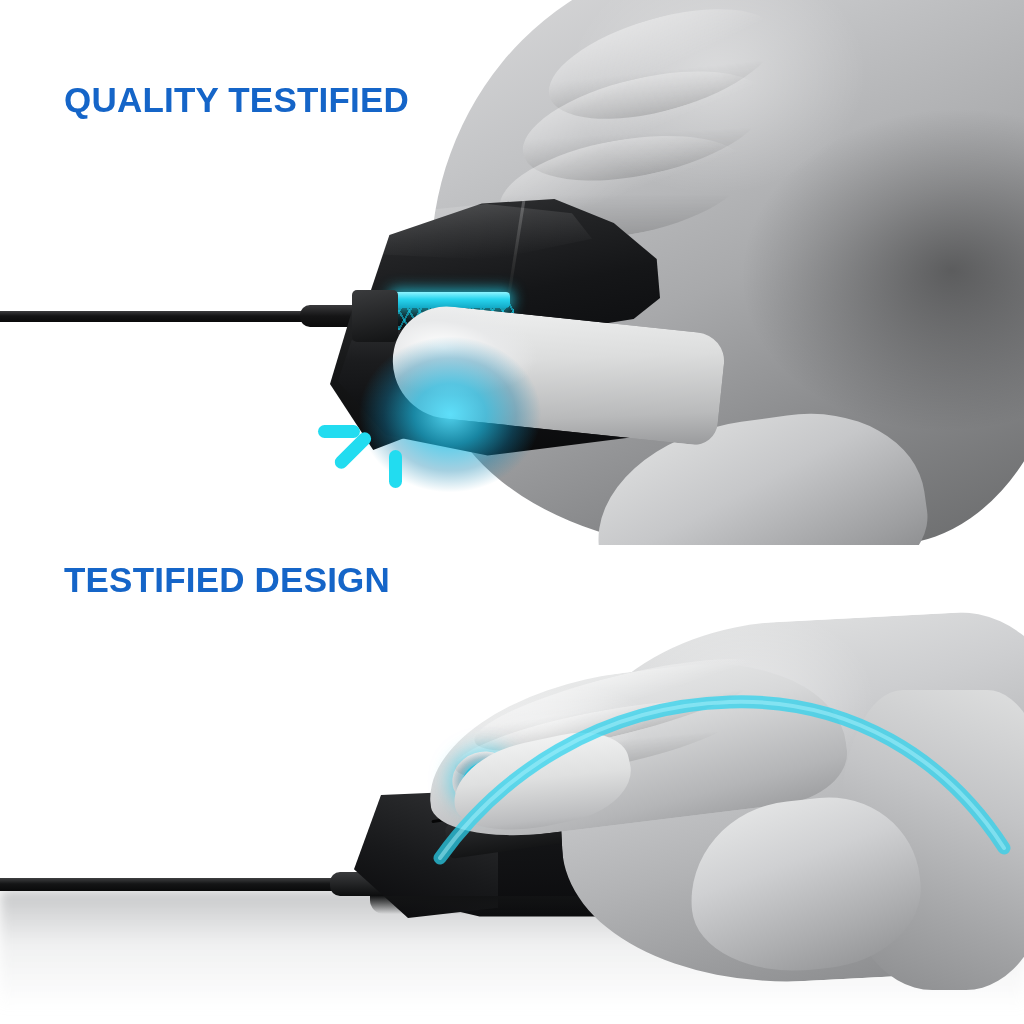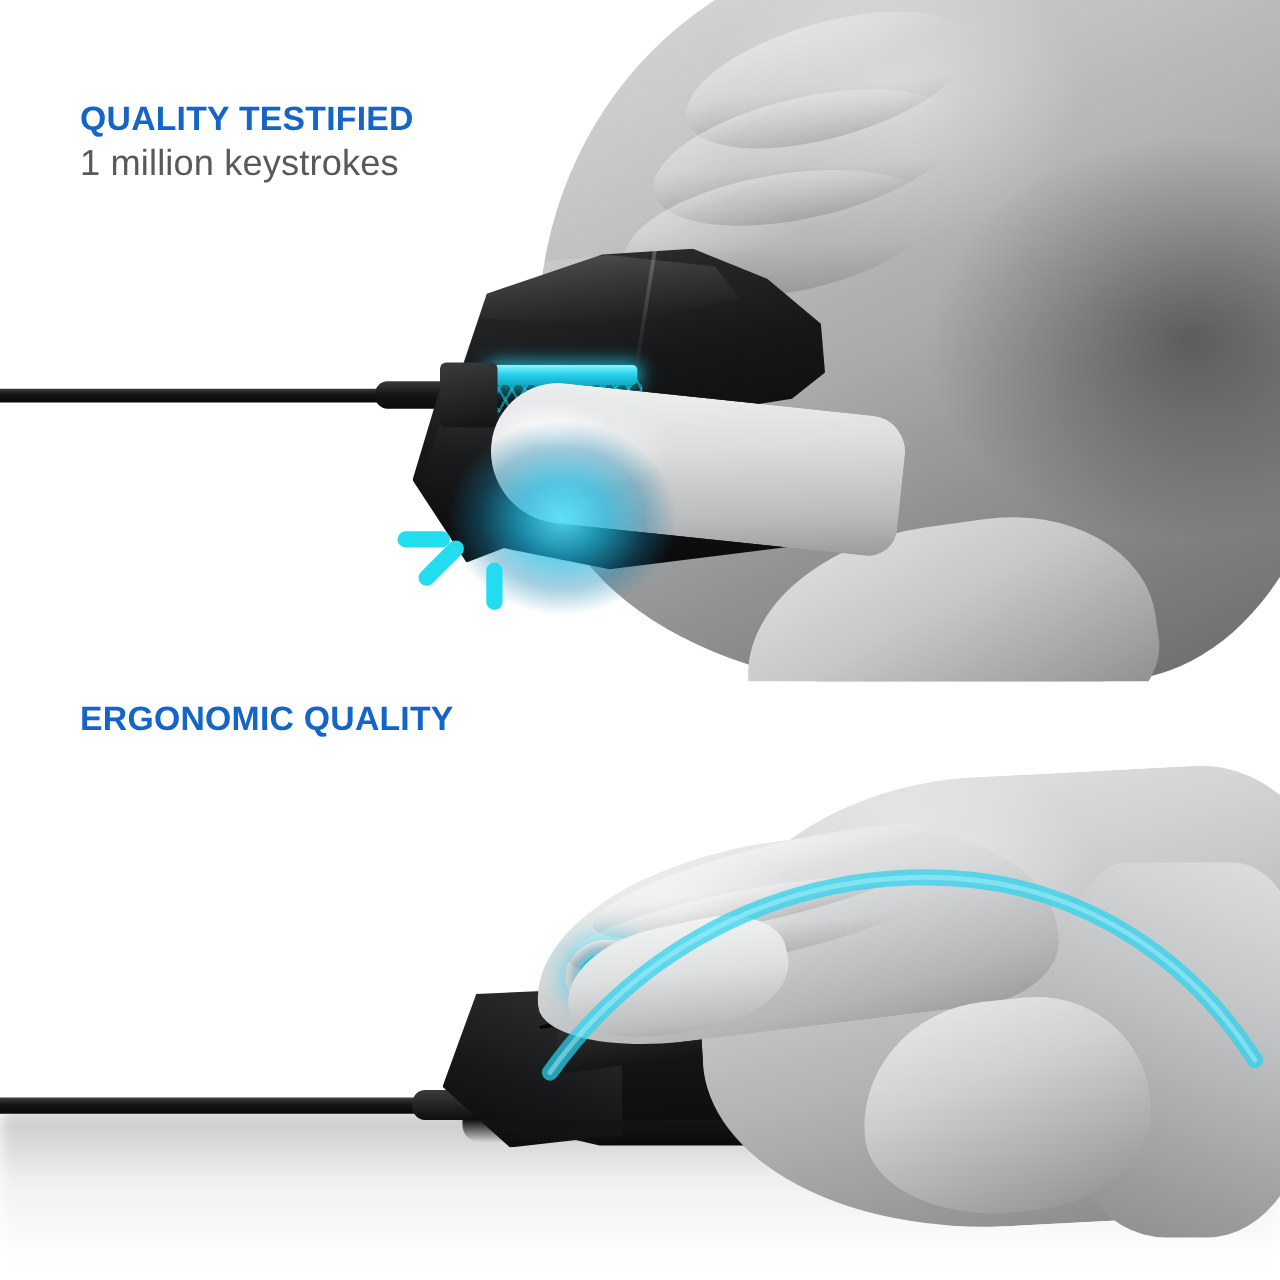--- a/index.html
+++ b/index.html
@@ -41,7 +41,7 @@
   #caption-bottom { left: 64px; top: 562px; }
 
   .caption-title {
-    font-size: 27px;
+    font-size: 35px;
     font-weight: bold;
     letter-spacing: 0.2px;
     line-height: 1.02;

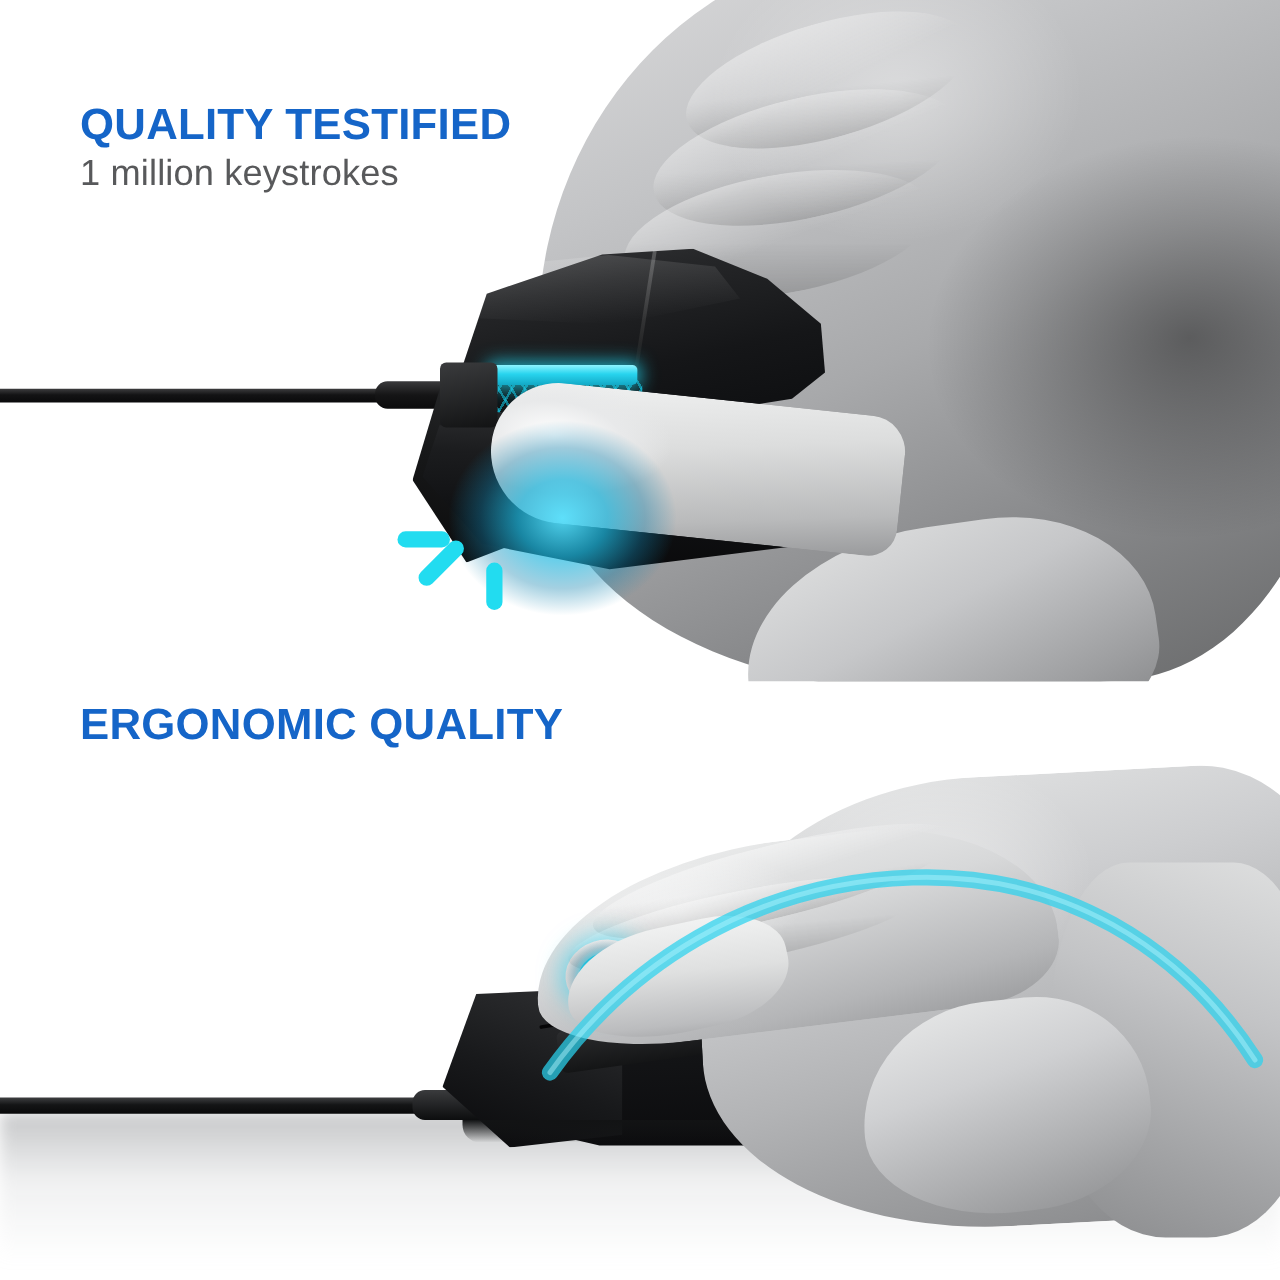--- a/index.html
+++ b/index.html
@@ -461,7 +461,6 @@
 
   <div class="caption-block" id="caption-top">
     <div class="caption-title">QUALITY TESTIFIED</div>
-    <div class="caption-sub">1 million keystrokes</div>
   </div>
 
   <div class="caption-block" id="caption-bottom">

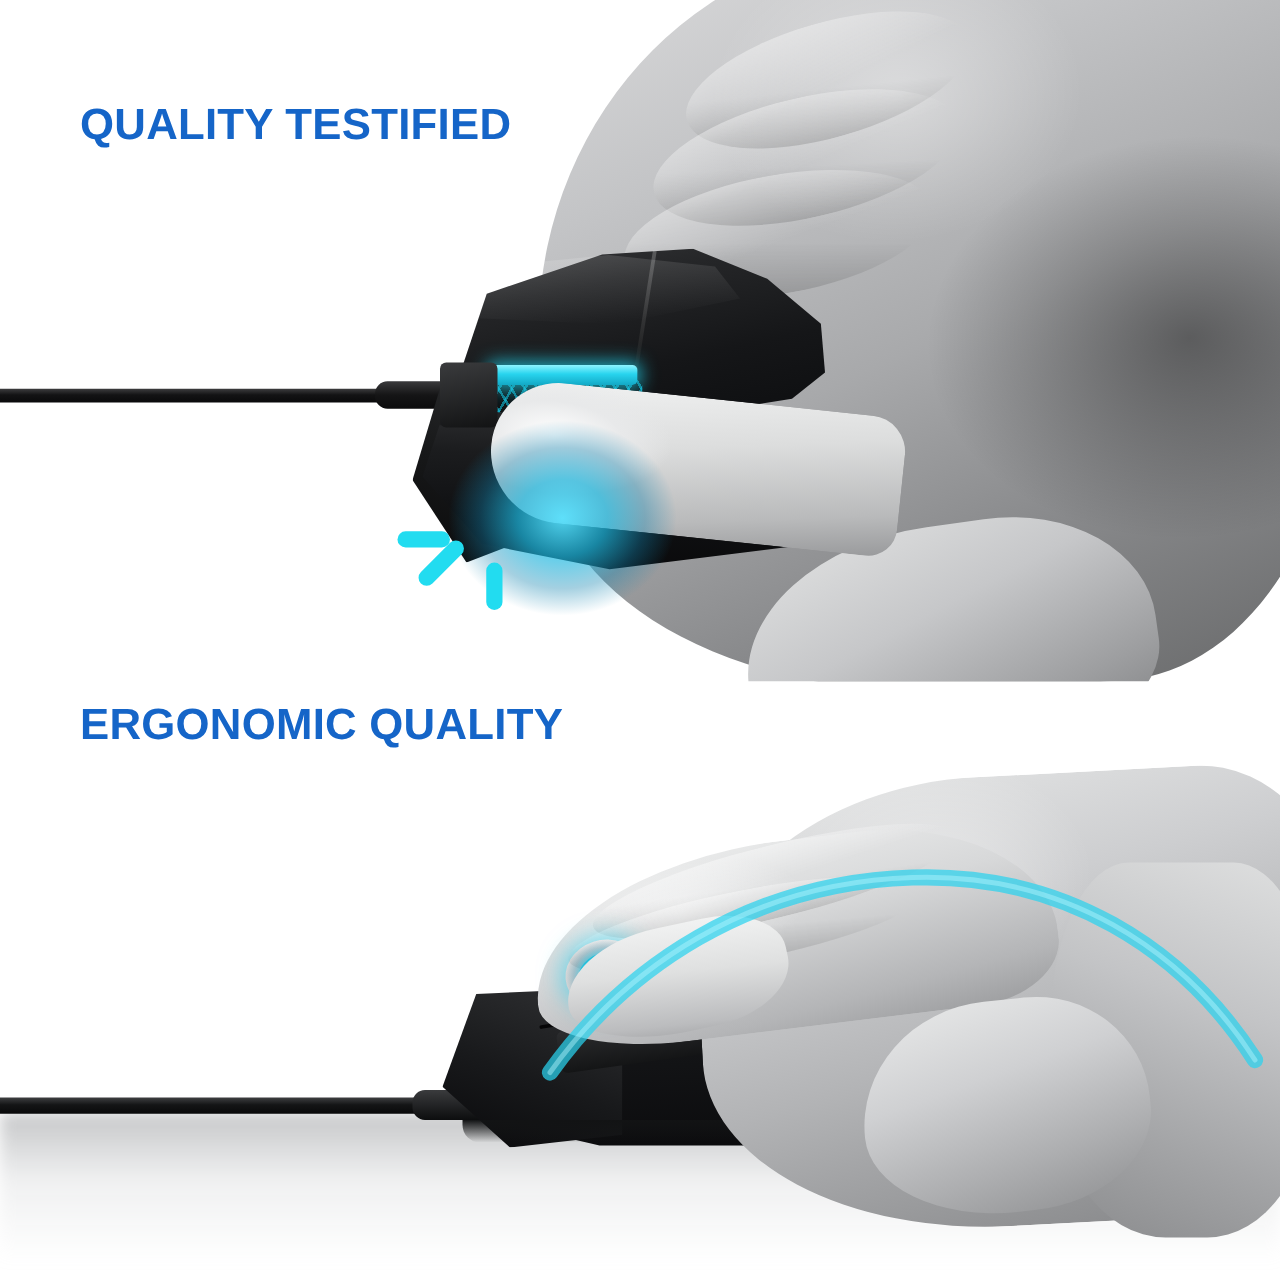--- a/index.html
+++ b/index.html
@@ -464,7 +464,7 @@
   </div>
 
   <div class="caption-block" id="caption-bottom">
-    <div class="caption-title">ERGONOMIC QUALITY</div>
+    <div class="caption-title">TESTIFIED DESIGN</div>
   </div>
 
 </div>

